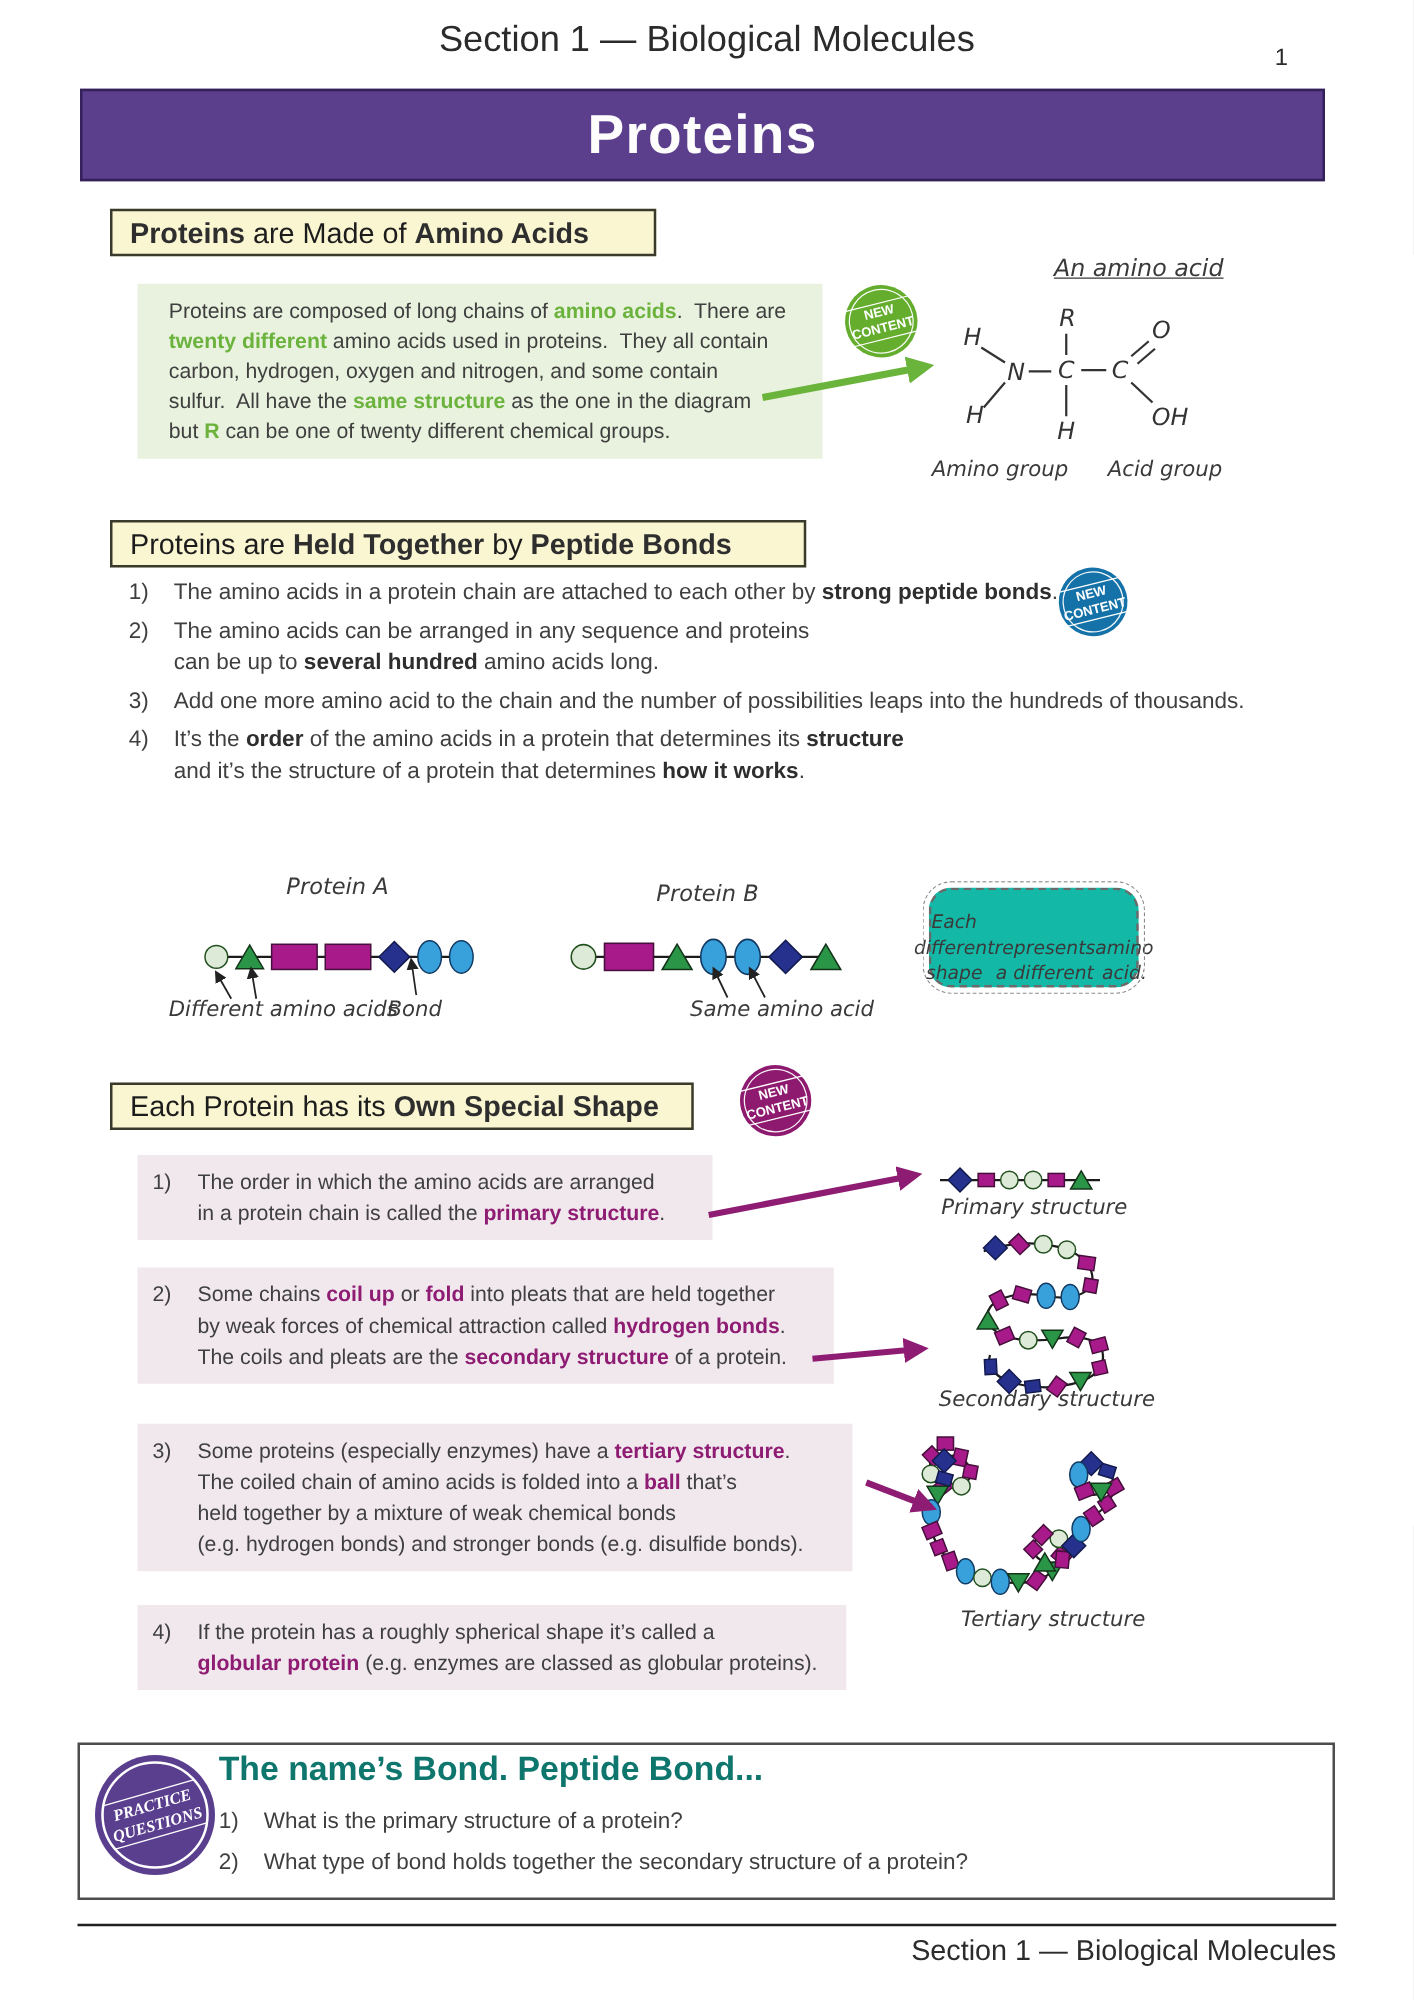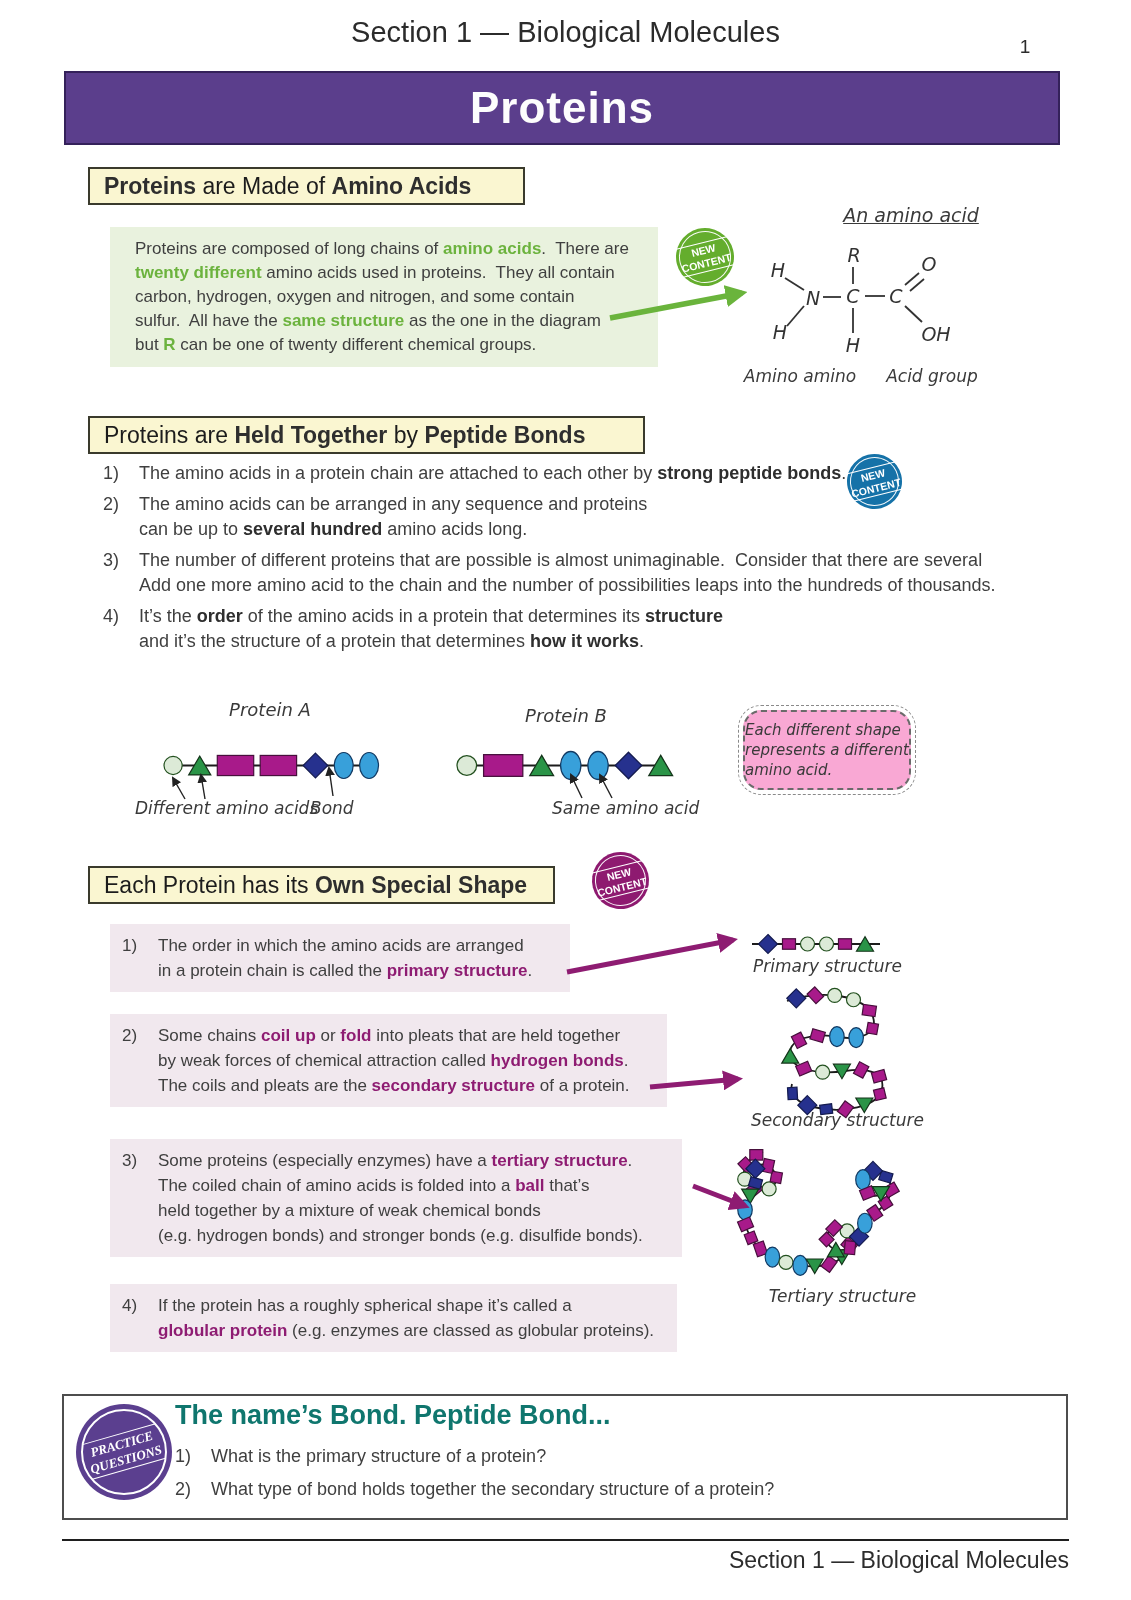--- a/index.html
+++ b/index.html
@@ -113,7 +113,7 @@
       <text class="atom" x="203" y="109">OH</text>
     </g>
   </svg>
-  <div class="abs hand ctr" style="left:740px;top:366px;width:120px;font-size:17px;">Amino amino</div>
+  <div class="abs hand ctr" style="left:740px;top:366px;width:120px;font-size:17px;">Amino group</div>
   <div class="abs hand ctr" style="left:872px;top:366px;width:120px;font-size:17px;">Acid group</div>
 
   <div class="abs hbox" style="left:88px;top:416px;width:557px;"><span>Proteins are </span><span class="st-b">Held Together</span><span> by </span><span class="st-b">Peptide Bonds</span></div>

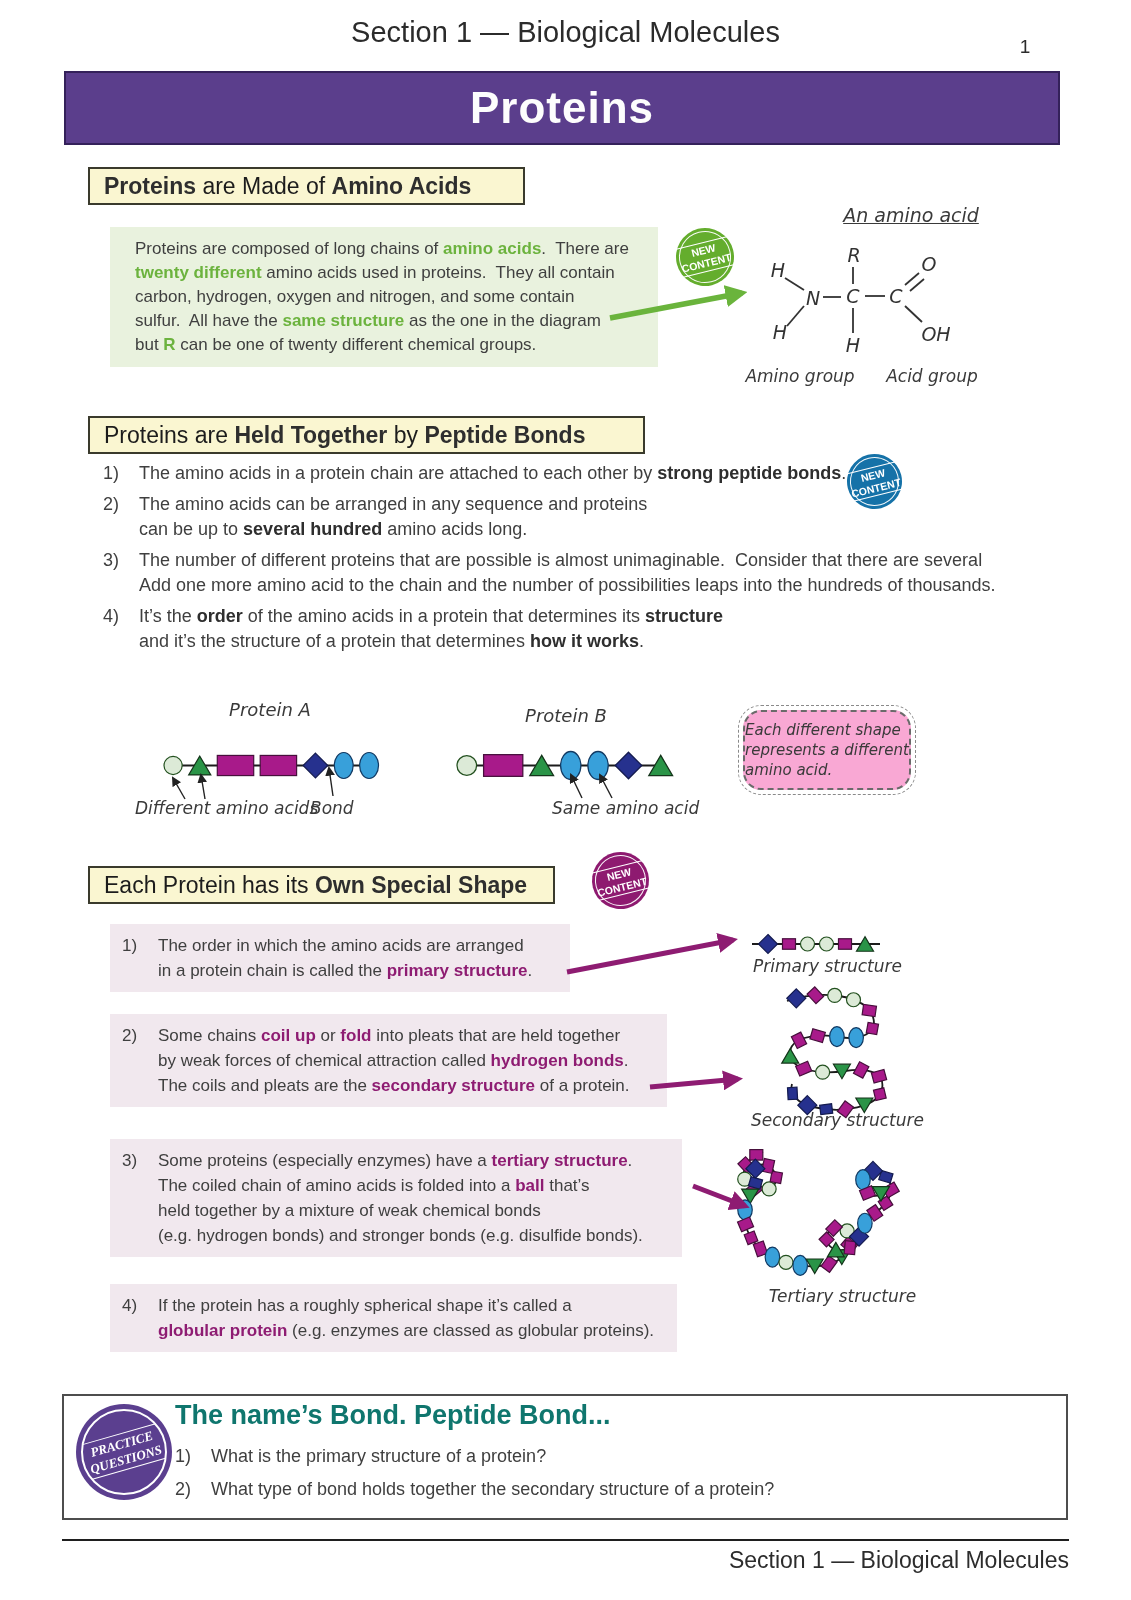--- a/index.html
+++ b/index.html
@@ -139,7 +139,6 @@
       <div class="li">
         <span class="li-num">3)</span>
         <div class="li-body">
-          <div class="ln"><span>The number of different proteins that are possible is almost unimaginable.  Consider that there are several</span></div>
           <div class="ln"><span>Add one more amino acid to the chain and the number of possibilities leaps into the hundreds of thousands.</span></div>
         </div>
       </div>

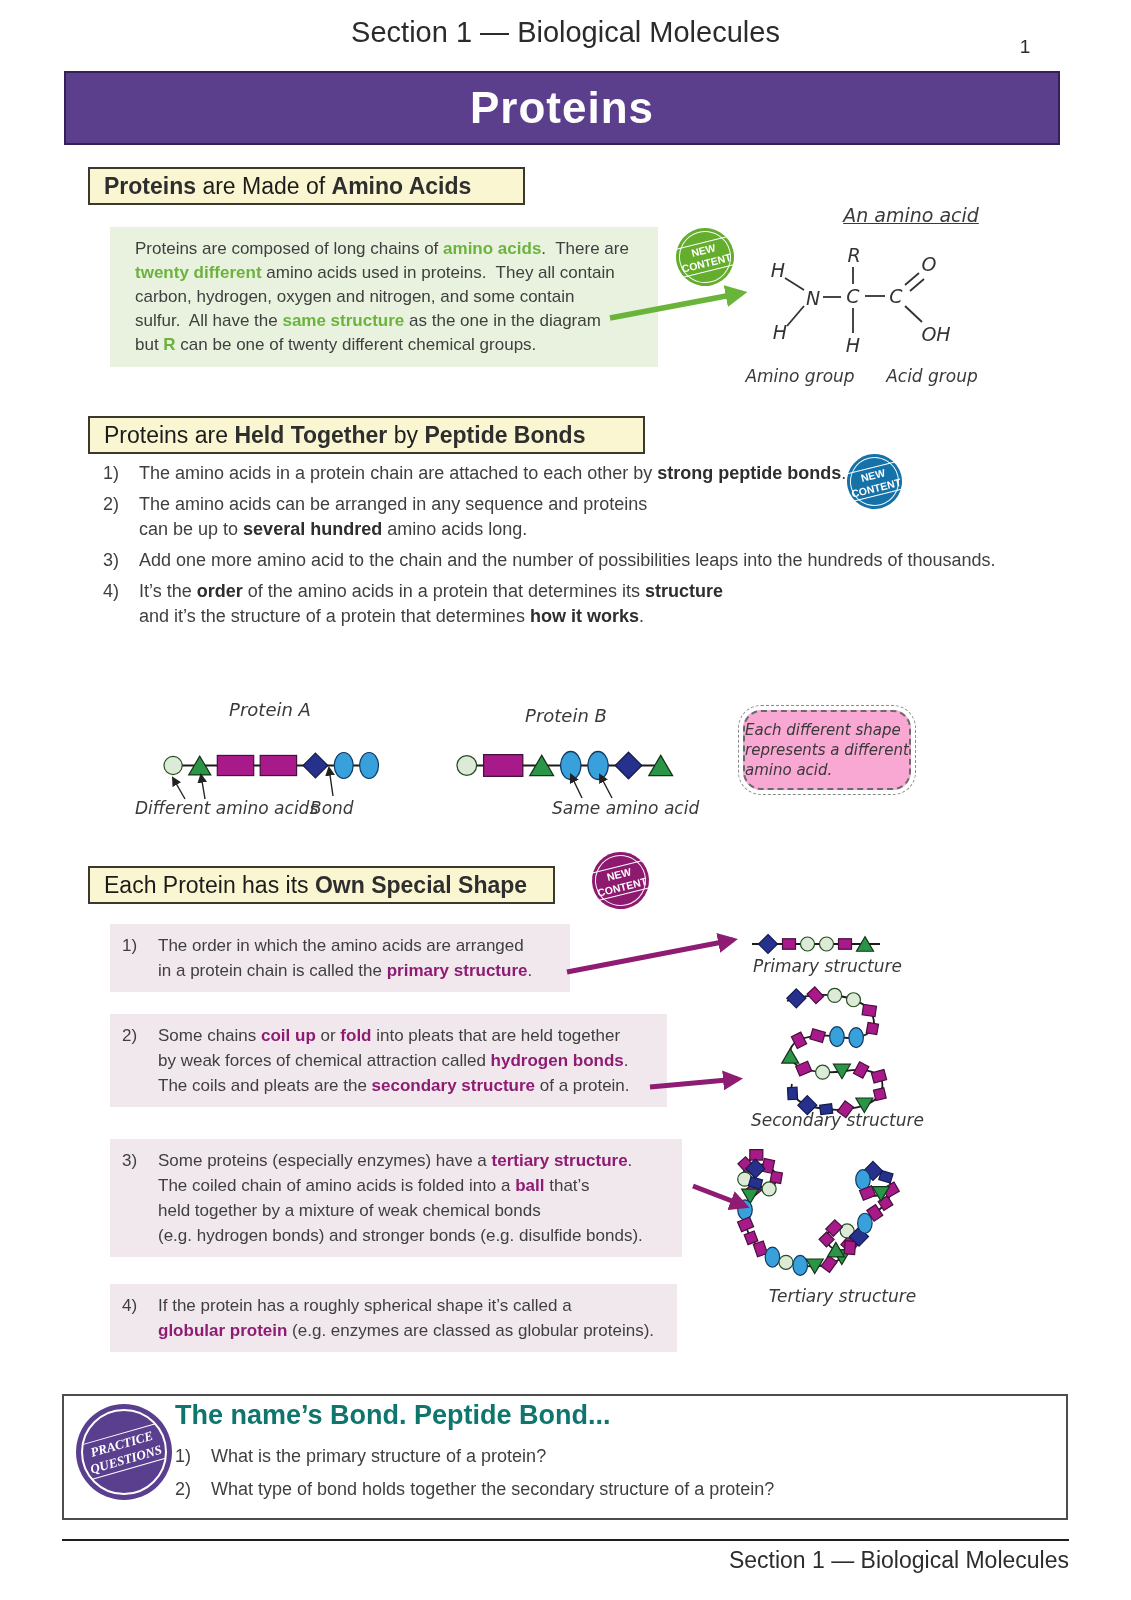--- a/index.html
+++ b/index.html
@@ -51,8 +51,8 @@
               border-top:1.5px solid #fff;border-bottom:1.5px solid #fff;padding:2px 1px;position:relative;}
   
   .note{top:710px;left:743px;width:168px;height:80px;border:2px dashed #6a6a6a;outline:1.5px dashed #8a8a8a;
-        outline-offset:4px;border-radius:18px;box-sizing:border-box;display:flex;align-items:flex-start;
-        justify-content:center;font-size:15px;line-height:1.35;text-align:center;background:#f9a8d4;flex-direction:column;}
+        outline-offset:4px;border-radius:18px;box-sizing:border-box;display:flex;align-items:flex-end;
+        justify-content:center;font-size:15px;line-height:1.35;text-align:center;background:#14b8a6;}
   
   .practicebox{top:1394px;left:62px;width:1006px;height:126px;border:2.5px solid #4d4d4d;box-sizing:border-box;background:#fff;}
   .practice-title{top:1400px;left:175px;font-size:27px;font-weight:bold;color:#0f766e;}

